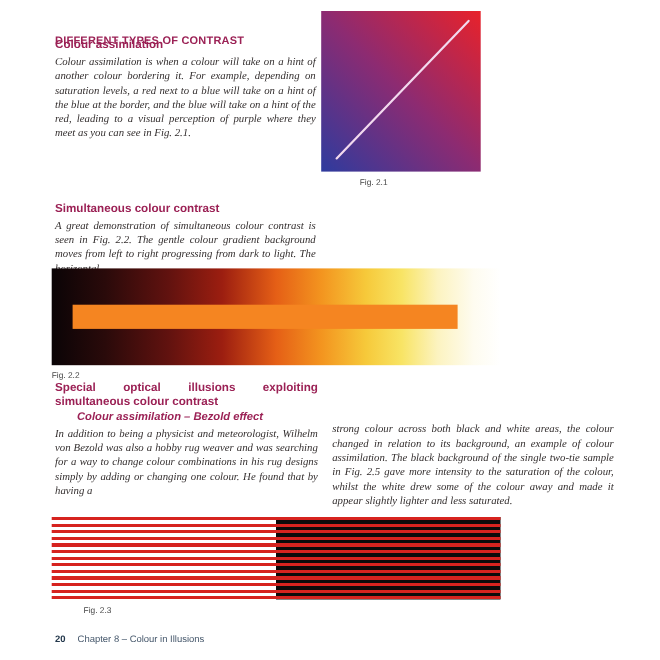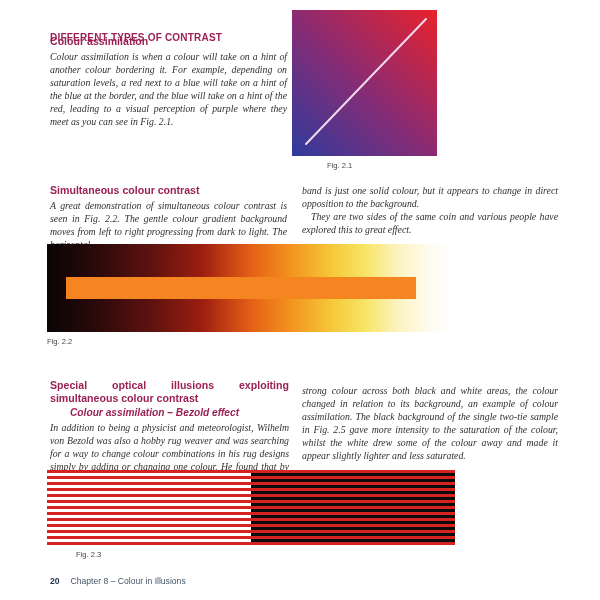--- a/index.html
+++ b/index.html
@@ -73,10 +73,6 @@
     <h2>Simultaneous colour contrast</h2>
     <p>A great demonstration of simultaneous colour contrast is seen in Fig. 2.2. The gentle colour gradient background moves from left to right progressing from dark to light. The horizontal</p>
   </div>
-  <div class="col sec2-right">
-    <p>band is just one solid colour, but it appears to change in direct opposition to the background.</p>
-    <p class="indent">They are two sides of the same coin and various people have explored this to great effect.</p>
-  </div>
 
   <div class="fig2">
     <div class="fig2-bar"></div>

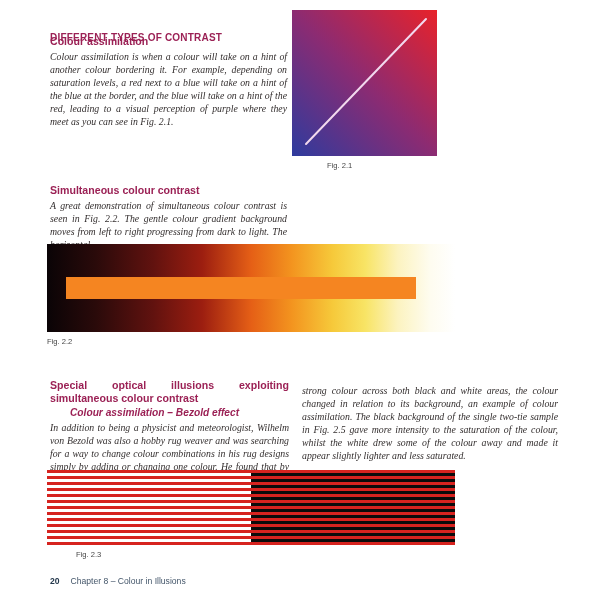--- a/index.html
+++ b/index.html
@@ -22,7 +22,7 @@
   .sec1-left  { left:50px;  top:35px;  width:237px; }
   .sec2-left  { left:50px;  top:184px; width:237px; }
   .sec2-right { left:302px; top:184px; width:256px; }
-  .sec3-left  { left:50px;  top:379px; width:239px; }
+  .sec3-left  { left:50px;  top:346px; width:239px; }
   .sec3-right { left:302px; top:384px; width:256px; }
 
   .caption { position:absolute; font-family:"Liberation Sans", sans-serif;

